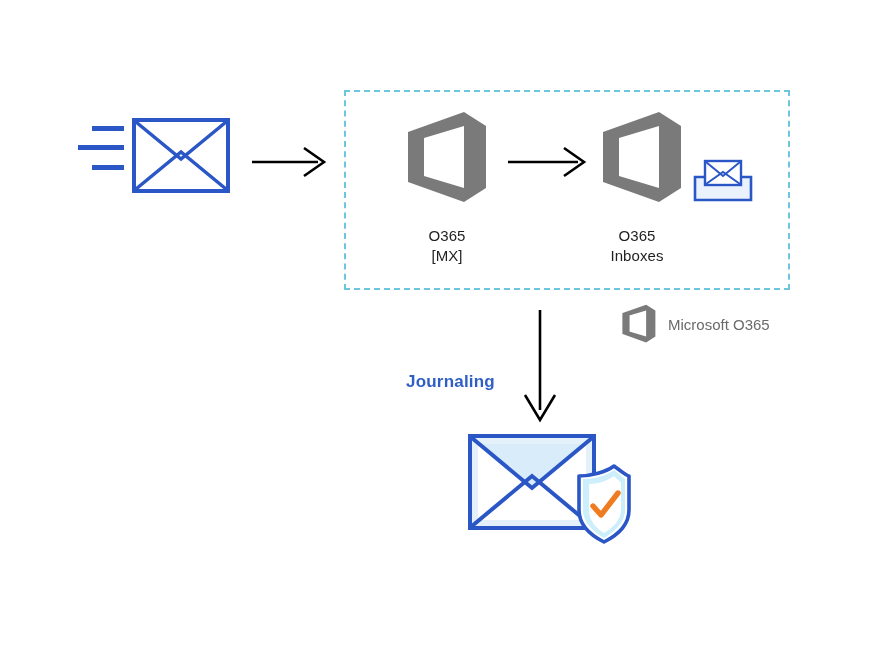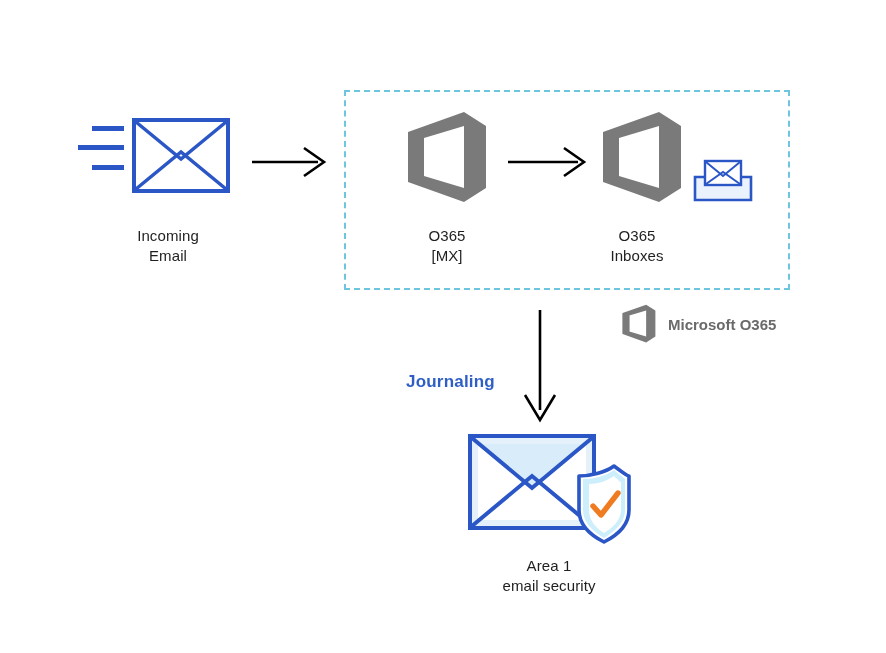--- a/index.html
+++ b/index.html
@@ -170,8 +170,6 @@
       <path d="M 66 71 L 111 34 L 156 71" fill="none" stroke="#2a56c6" stroke-width="3.5" stroke-linejoin="miter"></path>
     </svg>
   </div>
-  <div class="node-label" id="incoming-email-label">Incoming
-Email</div>
 
   <div class="node" id="arrow-incoming-to-mx">
     <svg width="80" height="44" viewBox="0 0 80 44">

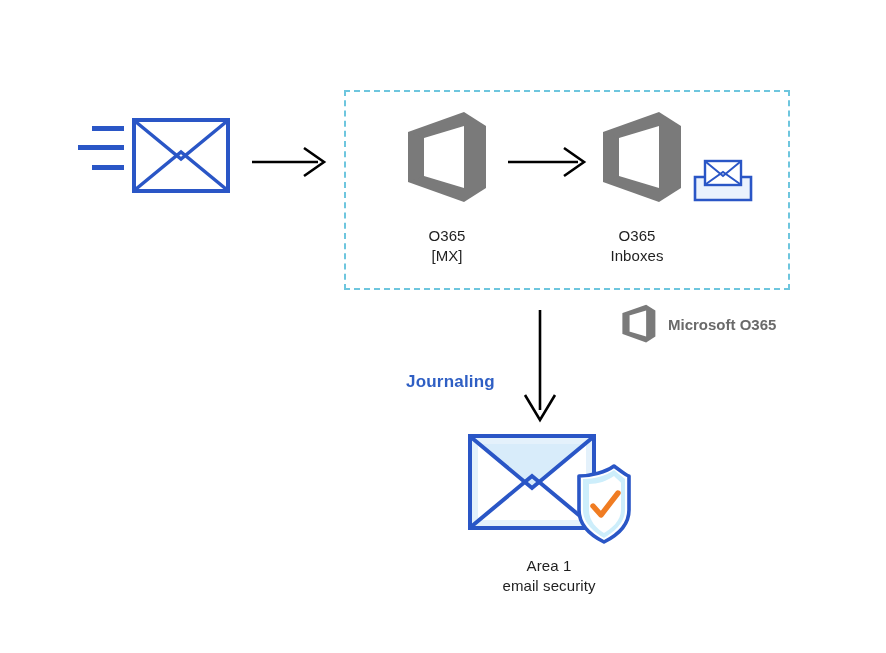--- a/index.html
+++ b/index.html
@@ -123,7 +123,6 @@
     font-size: 15px;
     color: #6a6a6a;
     white-space: nowrap;
-    font-weight: bold;
   }
   
   #journaling-label {

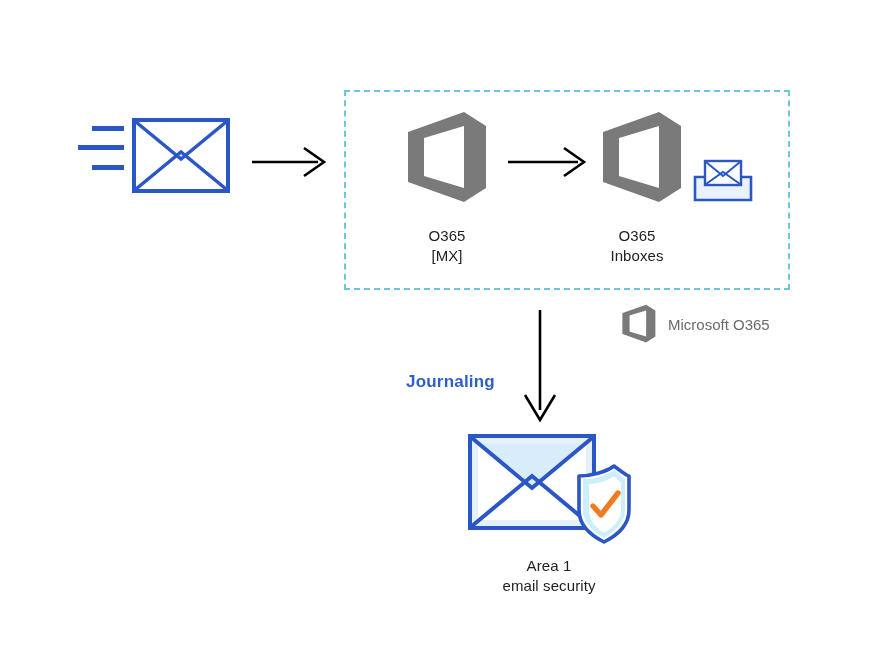--- a/index.html
+++ b/index.html
@@ -255,8 +255,6 @@
       <path d="M 127 74 L 135 83 L 152 61" fill="none" stroke="#f07c22" stroke-width="5.4" stroke-linecap="round" stroke-linejoin="round"></path>
     </svg>
   </div>
-  <div class="node-label" id="area1-label">Area 1
-email security</div>
 
 </div>
 

